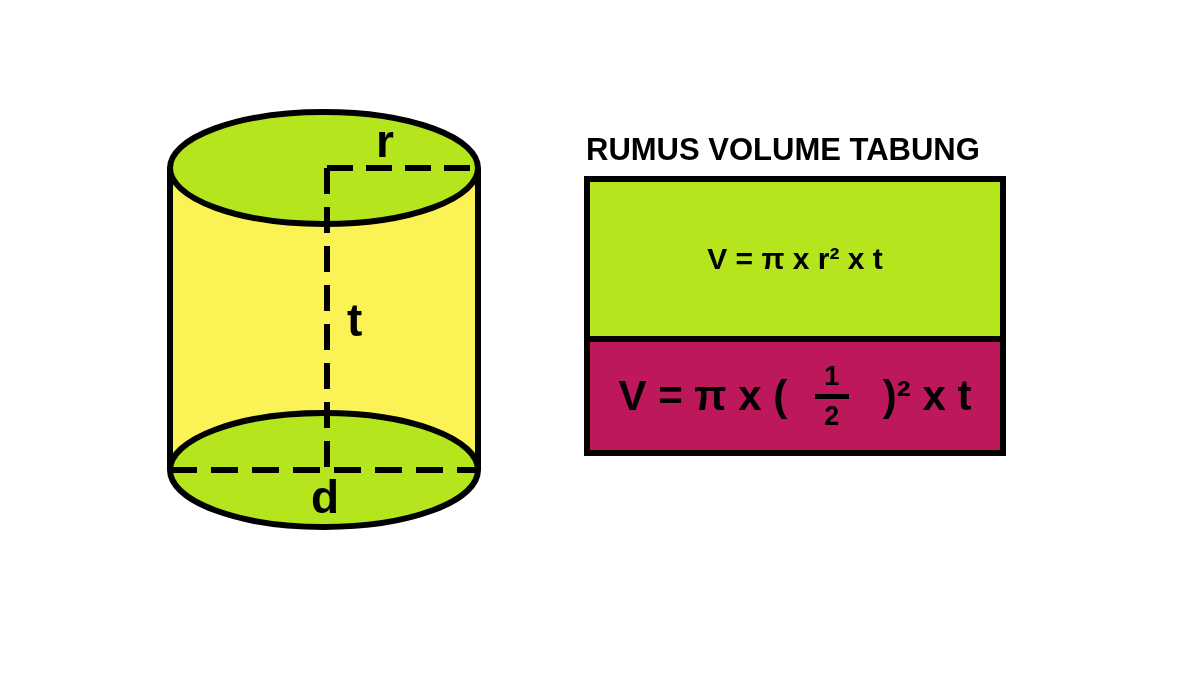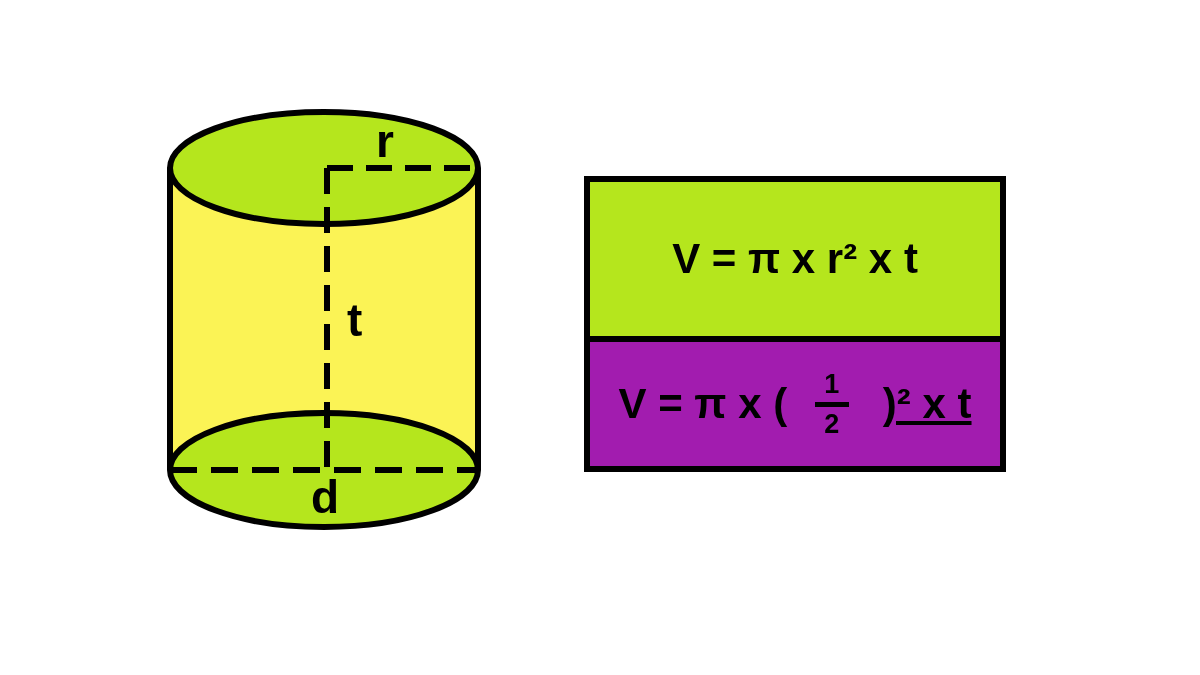--- a/index.html
+++ b/index.html
@@ -123,6 +123,7 @@
     <text x="325" y="513" text-anchor="middle" class="shape-label">d</text>
   </svg>
 
+  <div class="panel-title">RUMUS VOLUME TABUNG</div>
 
   <div class="formula-boxes">
     <div class="formula-box green">

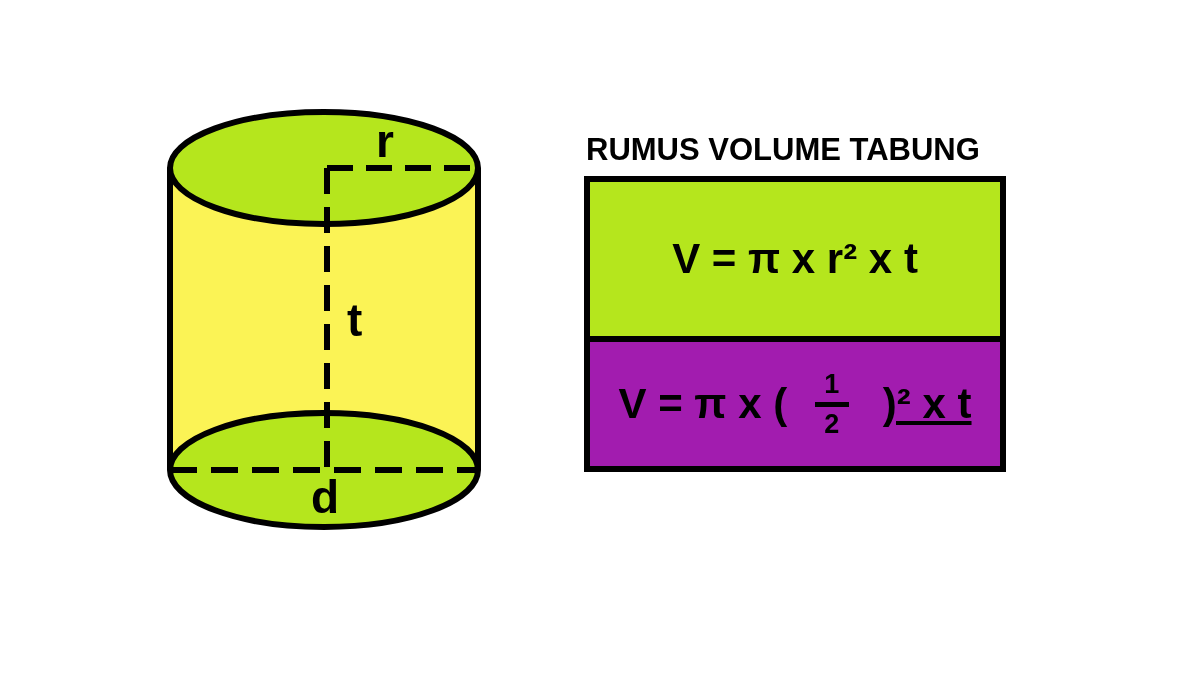--- a/index.html
+++ b/index.html
@@ -60,7 +60,7 @@
     height: 154px;
     background: #b5e61d;
     border-bottom: 6px solid #000000;
-    font-size: 42px;
+    font-size: 30px;
   }
   .formula-box.yellow {
     height: 124px;

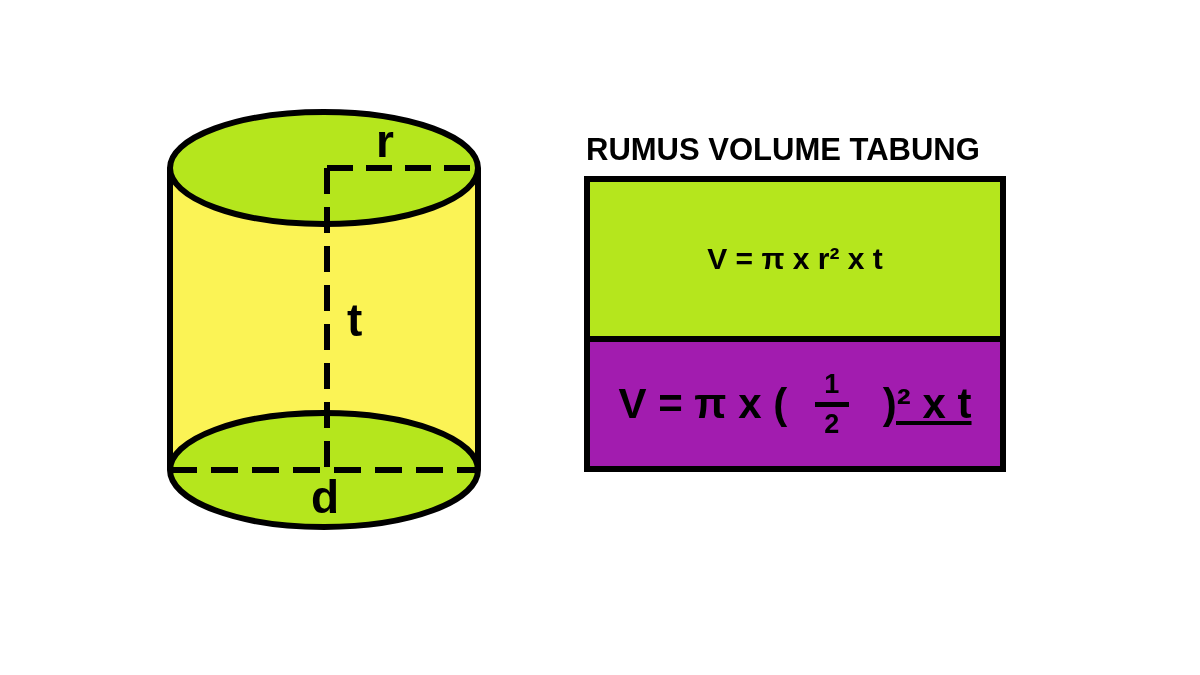--- a/index.html
+++ b/index.html
@@ -63,8 +63,8 @@
     font-size: 30px;
   }
   .formula-box.yellow {
-    height: 124px;
-    background: #a21caf;
+    height: 108px;
+    background: #be185d;
     font-size: 42px;
   }
   .formula-part {

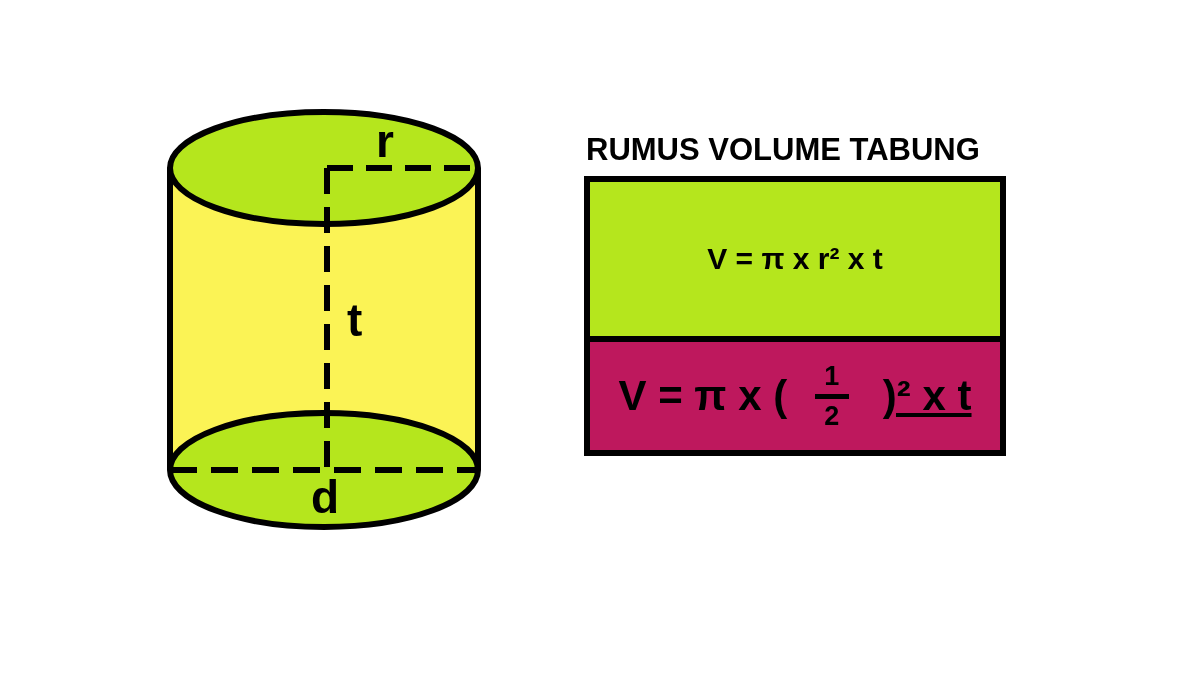--- a/index.html
+++ b/index.html
@@ -91,7 +91,6 @@
   }
   .suffix-part {
     margin-left: 20px;
-    text-decoration: underline;
   }
   .middle-part {
     margin-right: 4px;

